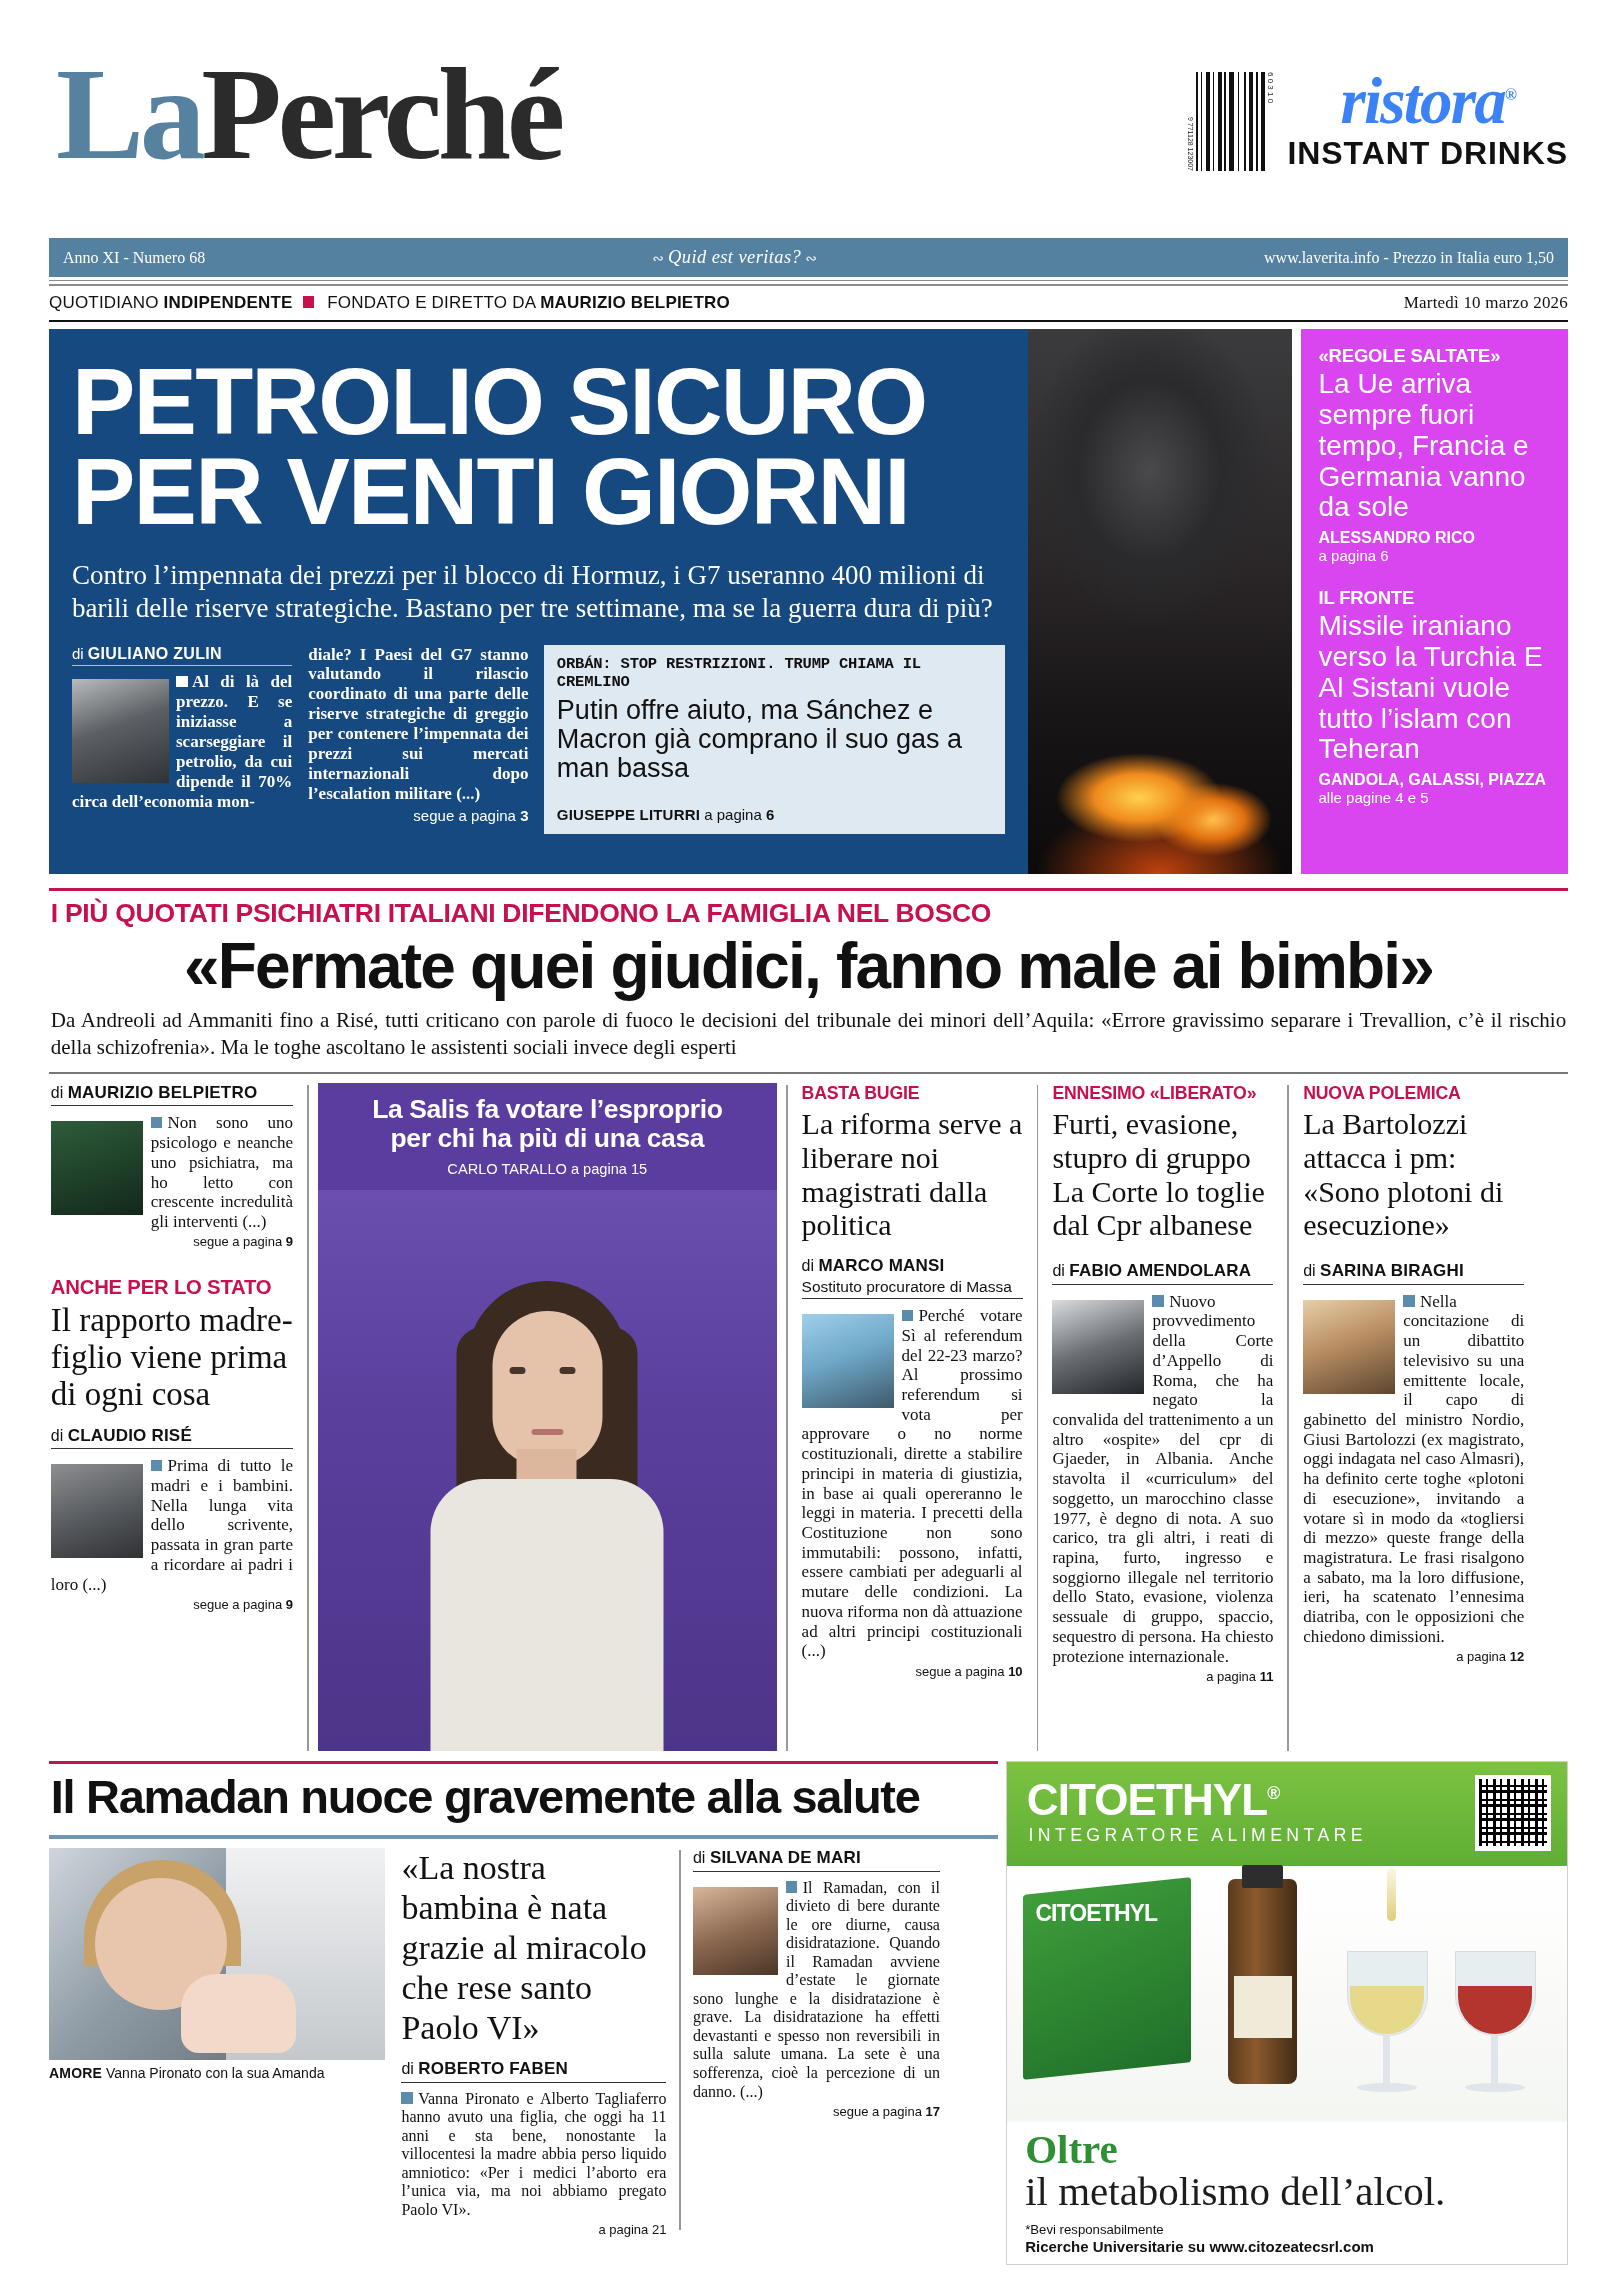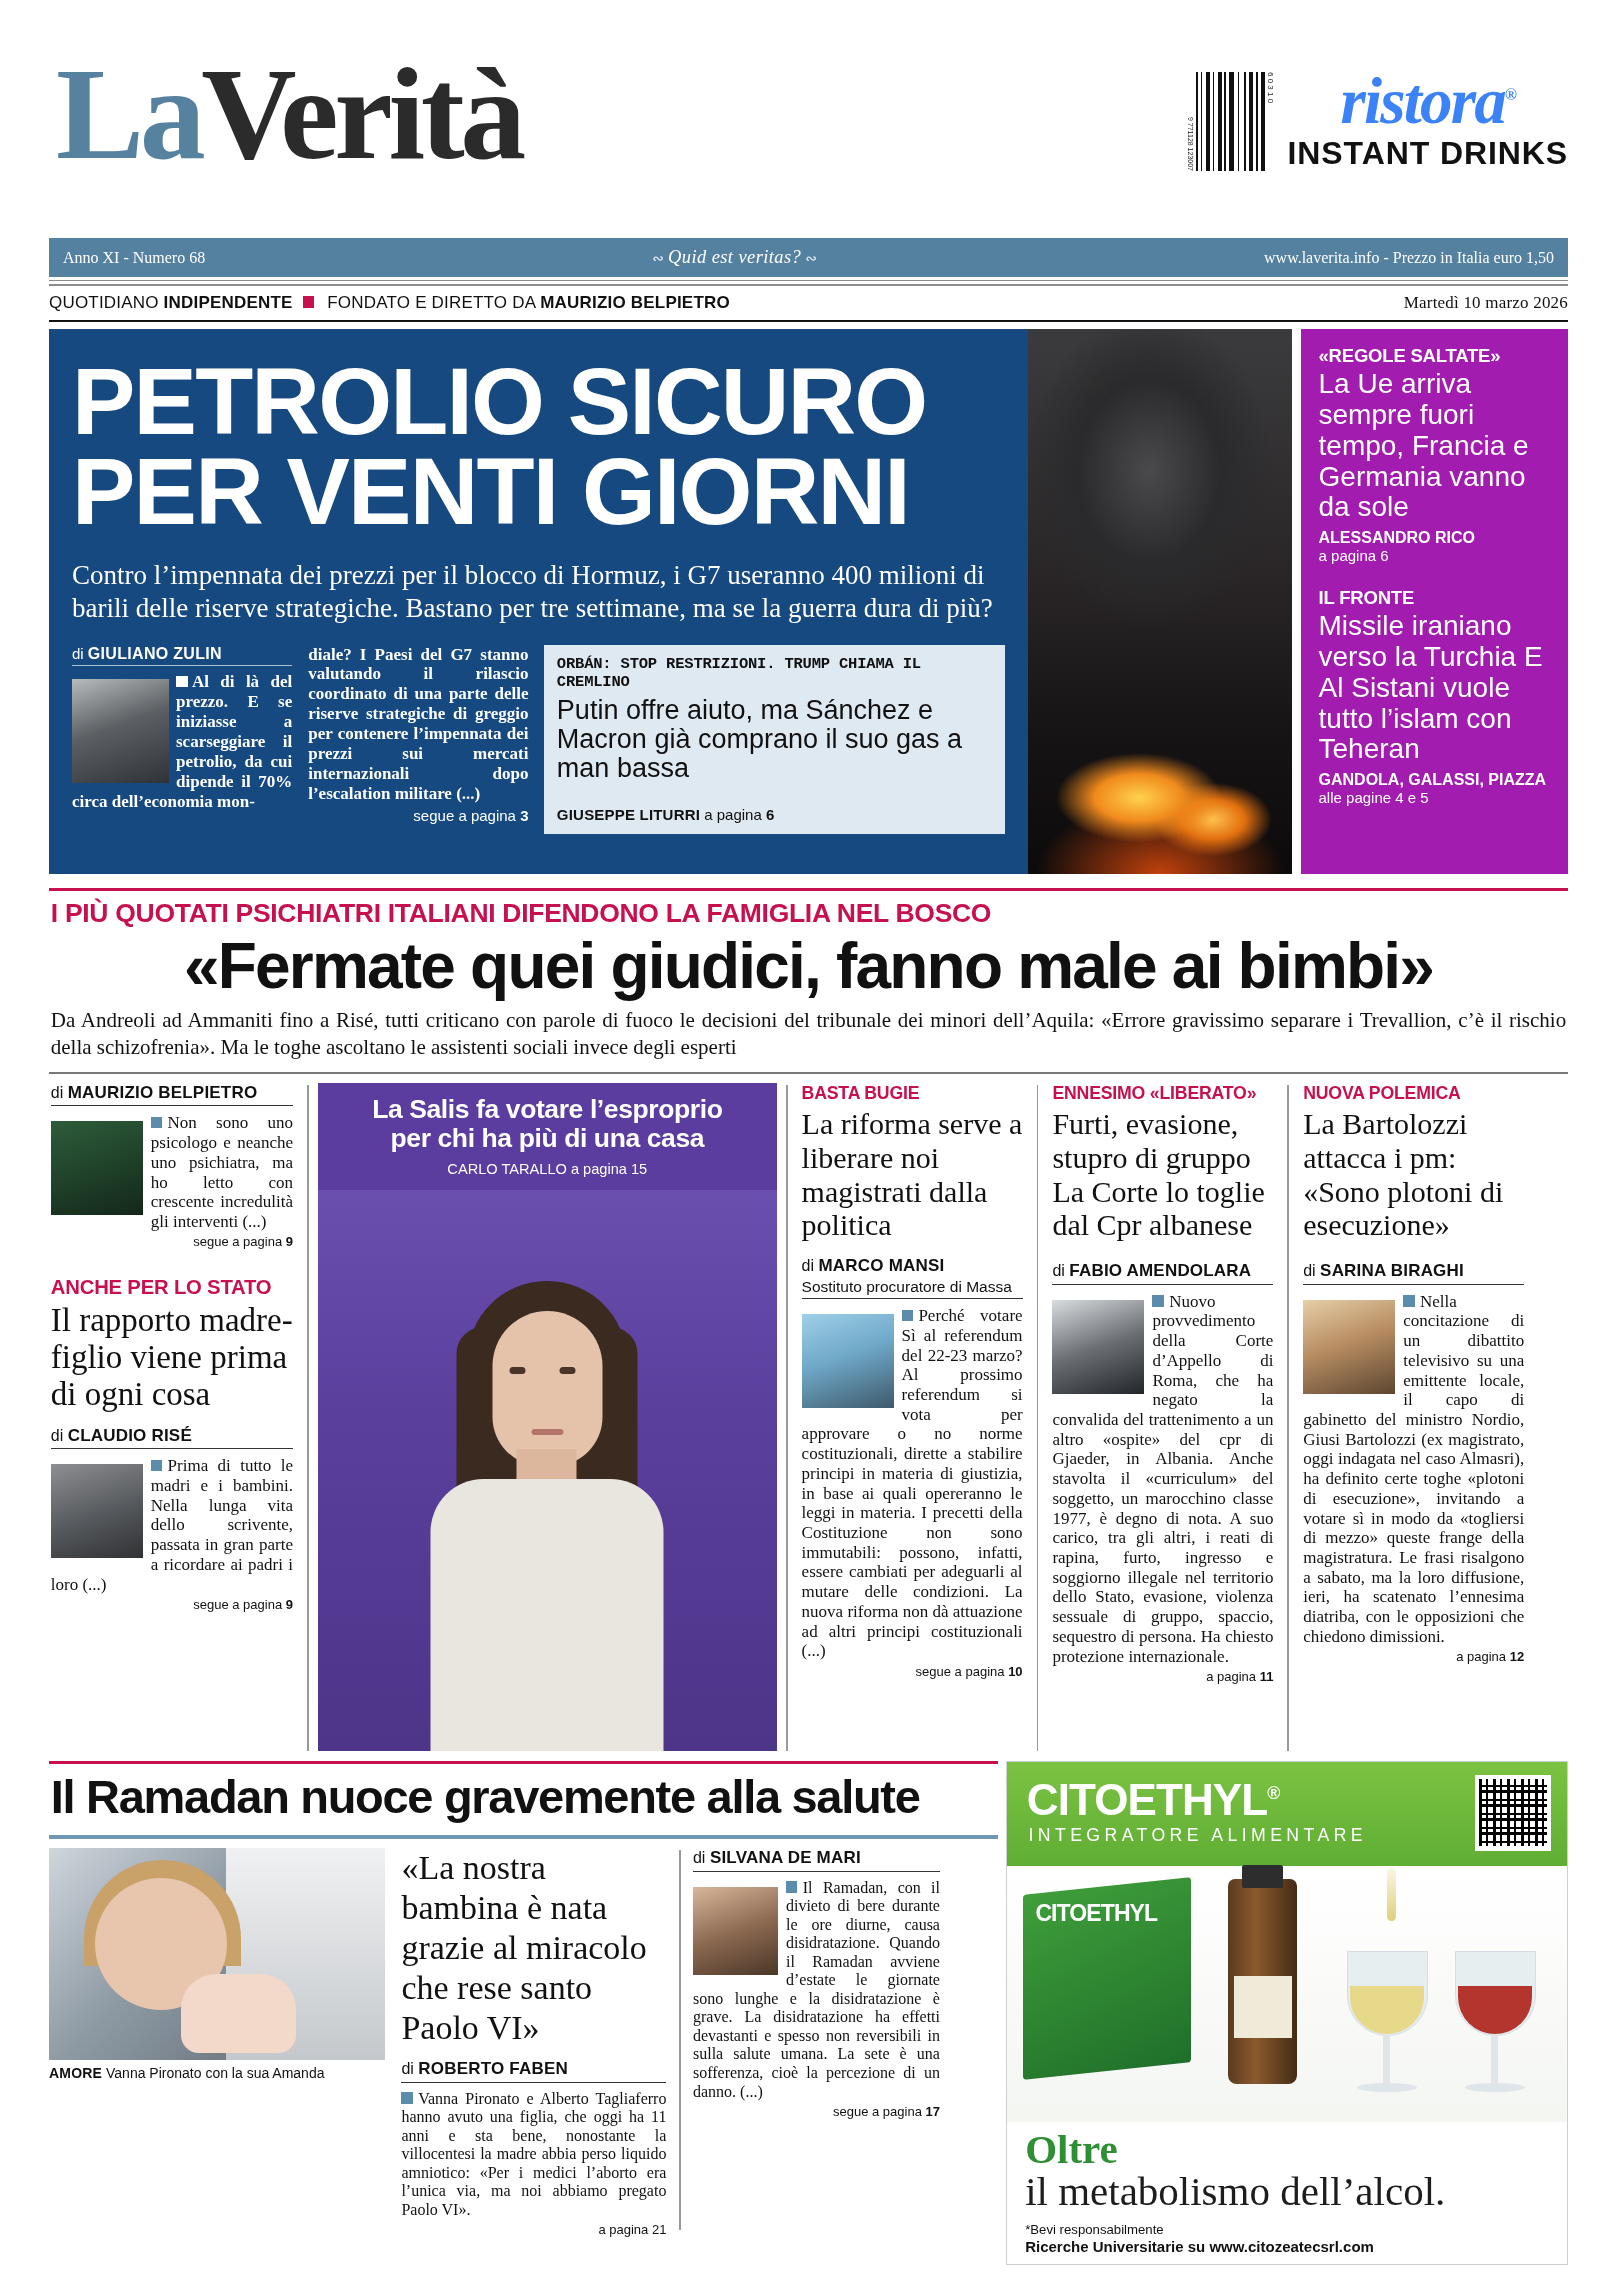--- a/index.html
+++ b/index.html
@@ -170,7 +170,7 @@
 
   <div class="masthead">
     <div class="logo">
-      <span class="la">La</span><span class="ver">Verità</span>
+      <span class="la">La</span><span class="ver">Perché</span>
     </div>
     <div class="masthead-right">
       <div class="barcode">

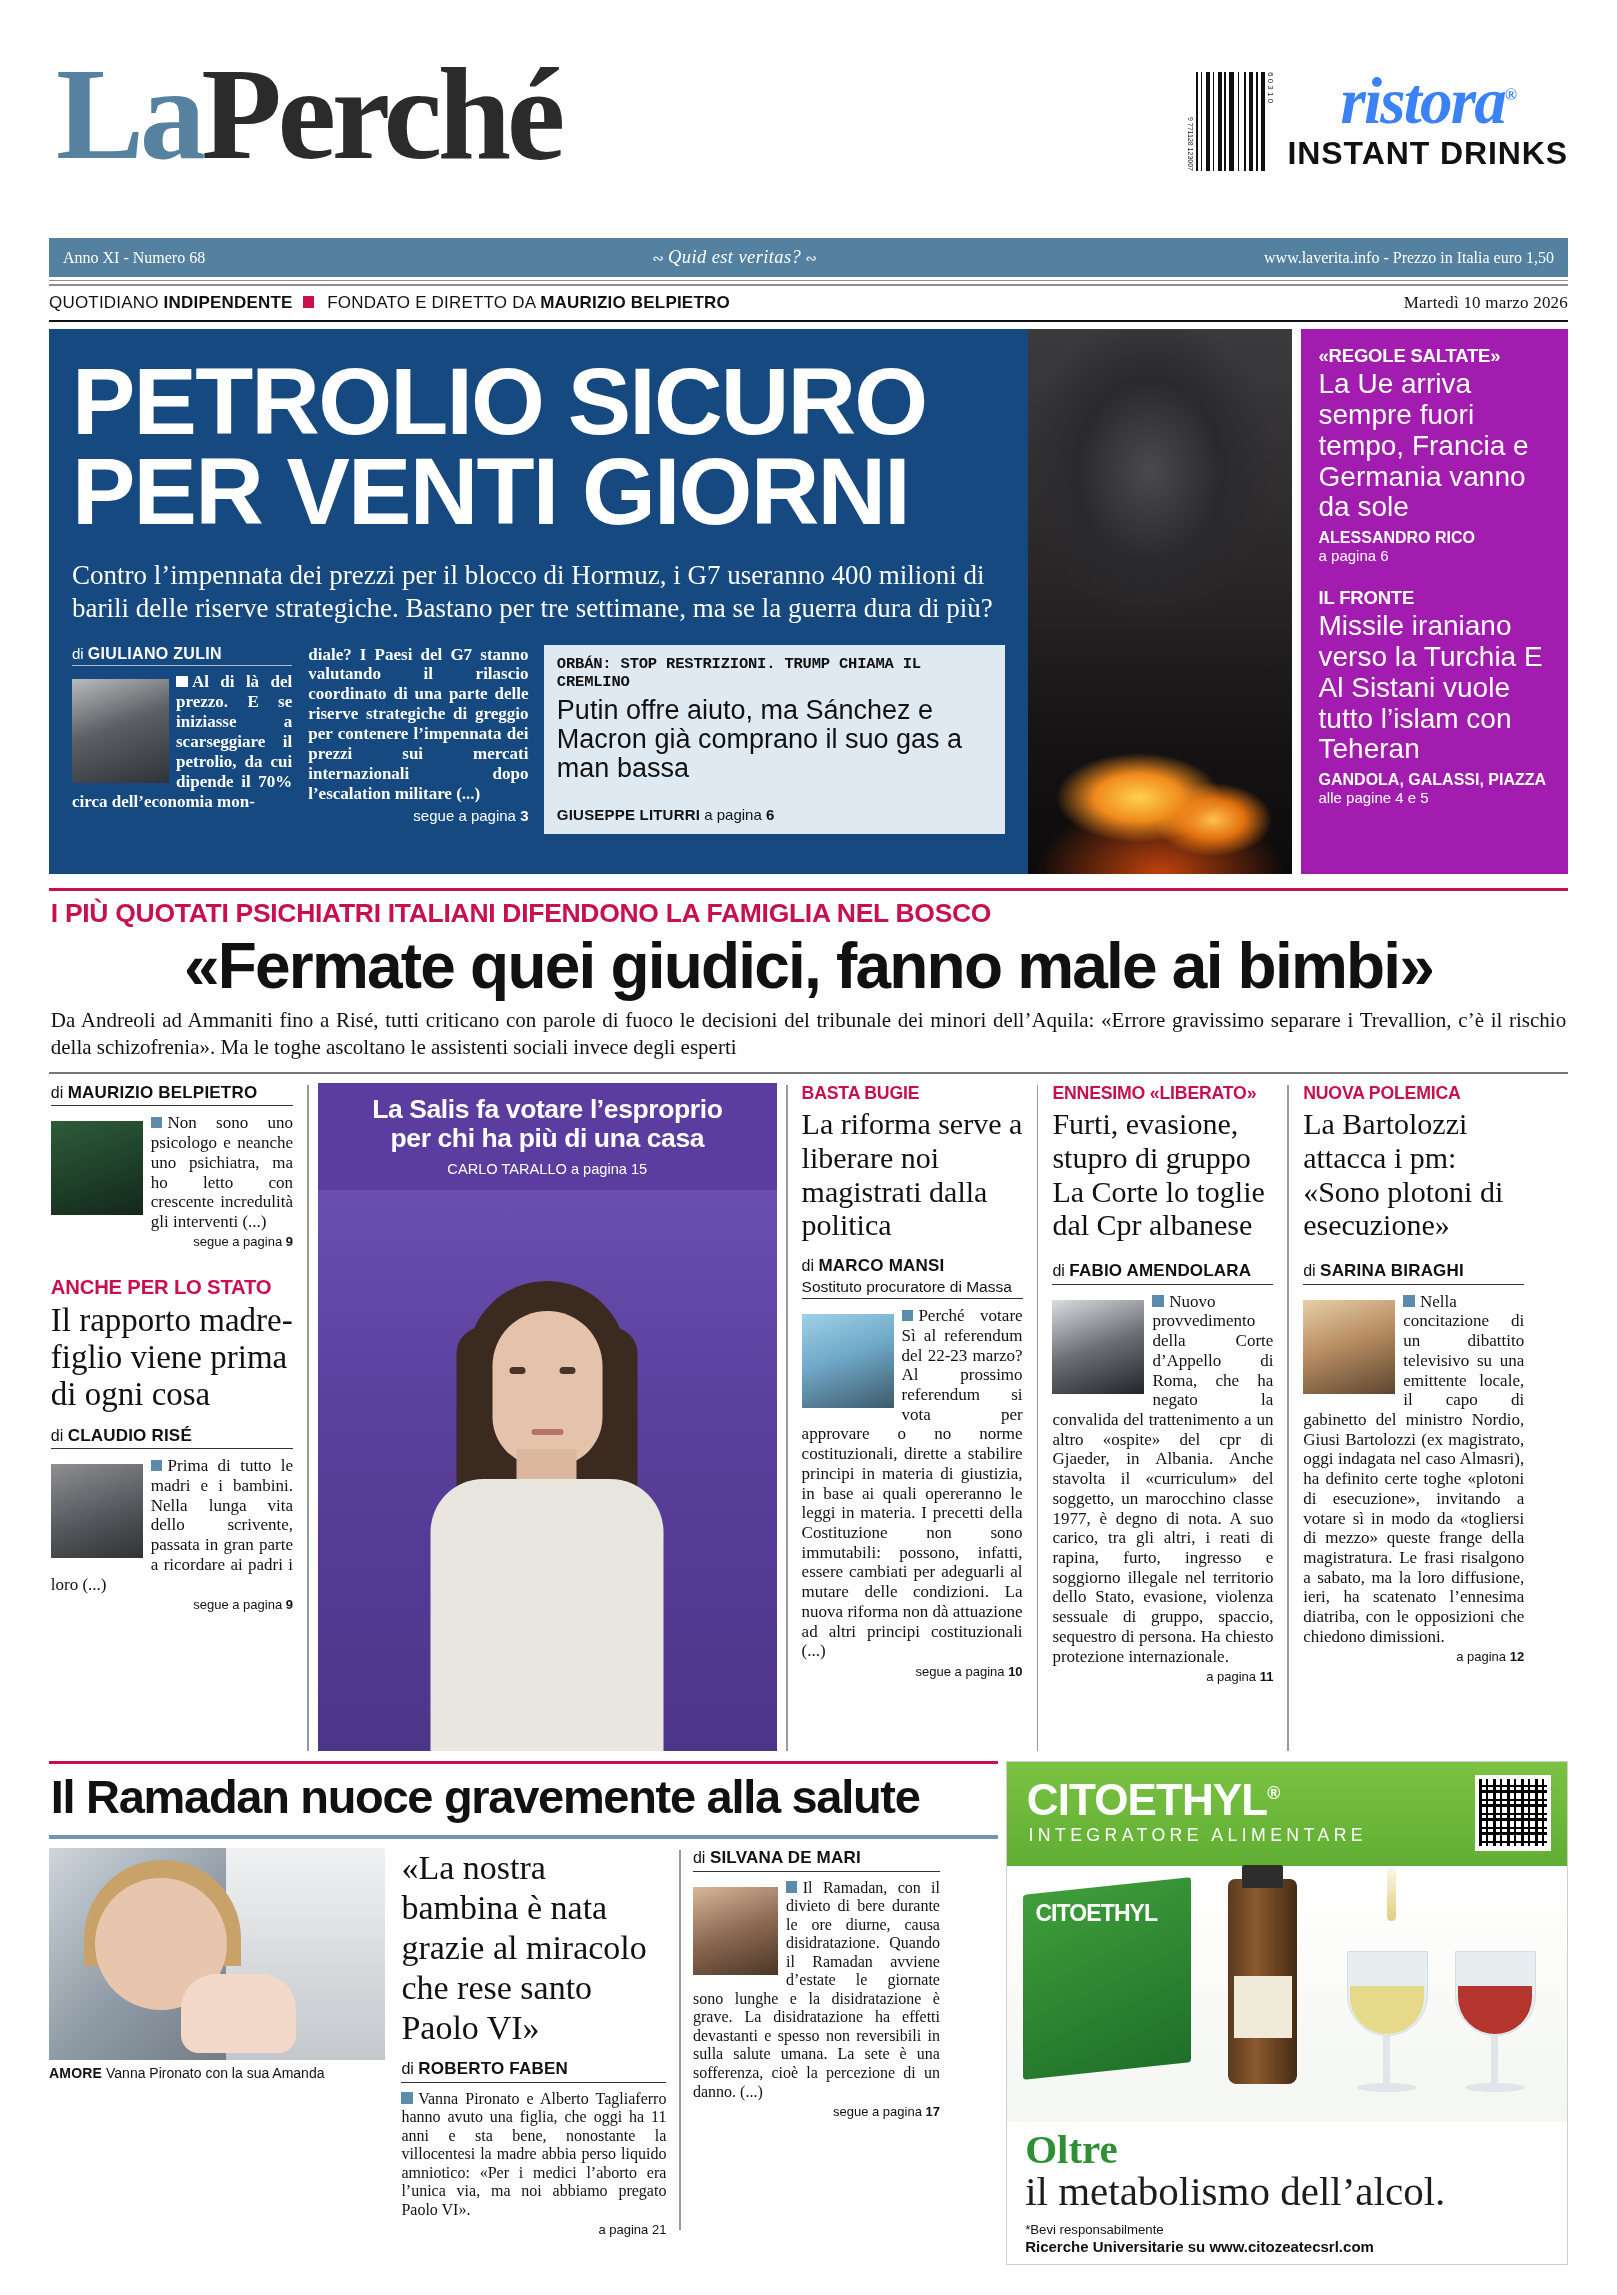--- a/index.html
+++ b/index.html
@@ -72,7 +72,7 @@
         radial-gradient(ellipse 159px 203px at 46% 26%, #4a4a4c 0%, #2a2a2c 45%, rgba(20,20,22,0) 78%),
         linear-gradient(180deg,#3b3b3d 0%, #2a2627 45%, #161314 75%, #0c0a0a 100%);
   }
-  .lead-side { width:291px; background:#a21caf; color:#fff; padding:16px 16px 8.8px 17.7px; margin-left:8.8px; }
+  .lead-side { width:291px; background:#d946ef; color:#fff; padding:16px 16px 8.8px 17.7px; margin-left:8.8px; }
   .side-kicker { font-family:"Liberation Sans", sans-serif; font-weight:bold; font-size:18.5px; letter-spacing:-0.2px; }
   .side-head { font-family:"Liberation Sans", sans-serif; font-size:28px; line-height:1.1; margin-top:1.8px; }
   .side-credit { font-family:"Liberation Sans", sans-serif; font-weight:bold; font-size:16px; margin-top:6.2px; }

